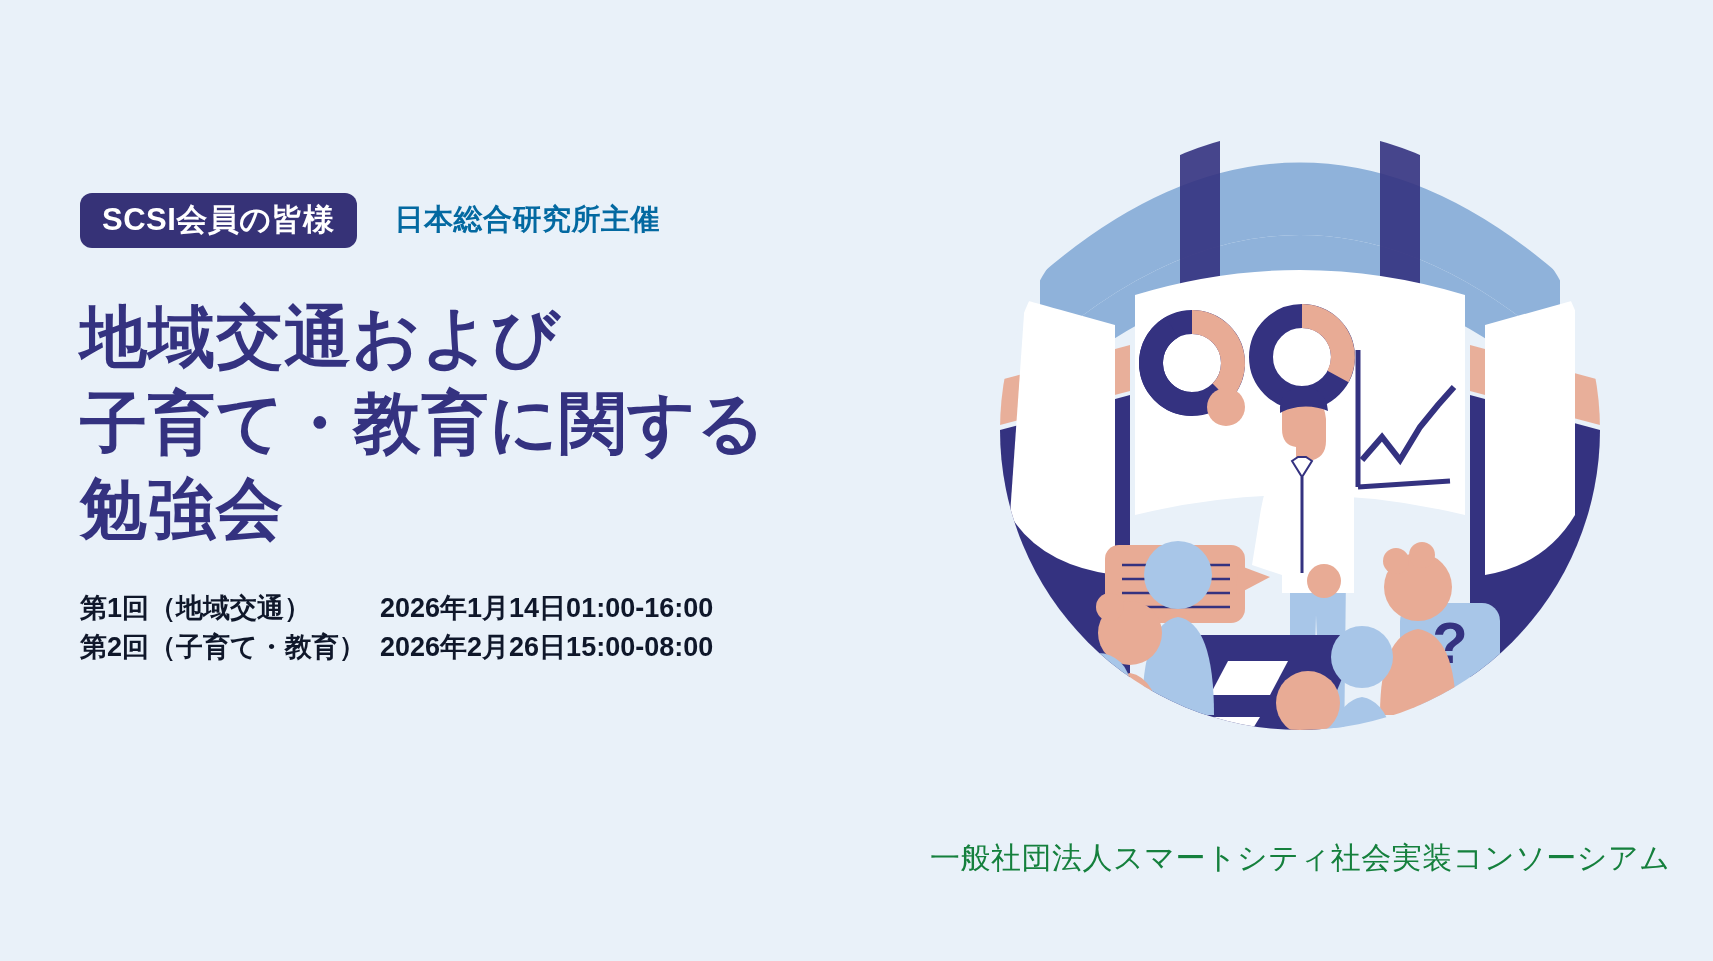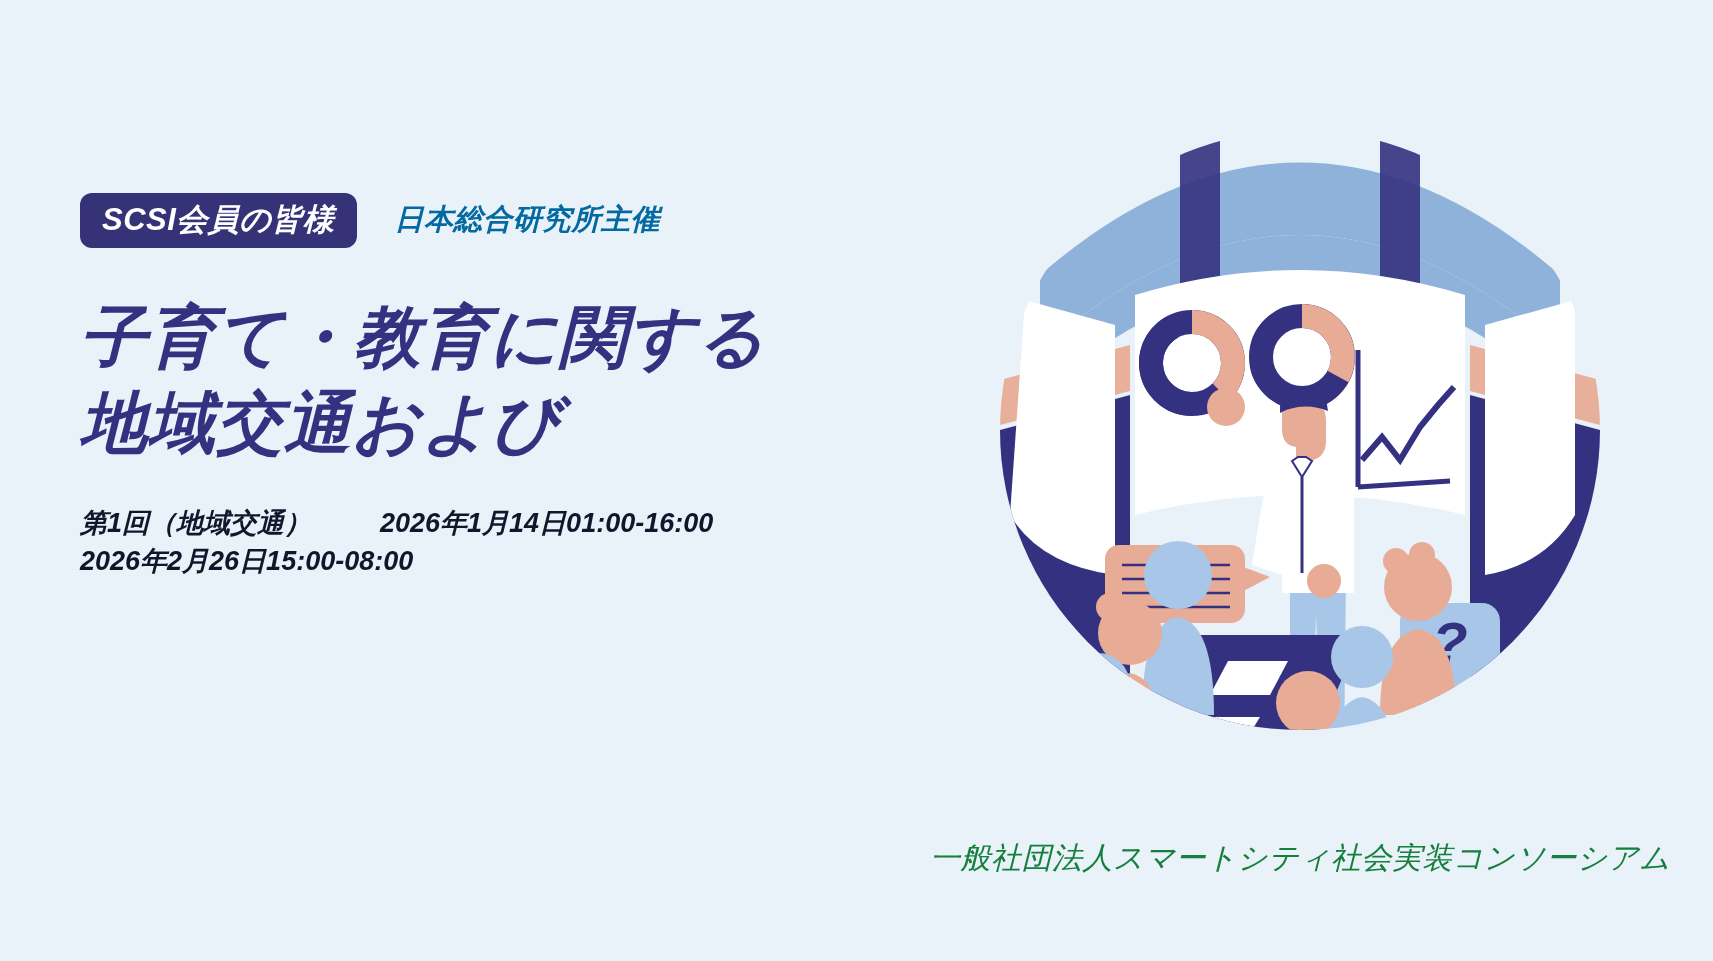--- a/index.html
+++ b/index.html
@@ -16,7 +16,6 @@
     position: absolute;
     inset: 0;
     background: #e9f1f9;
-    font-style: italic;
   }
 
   

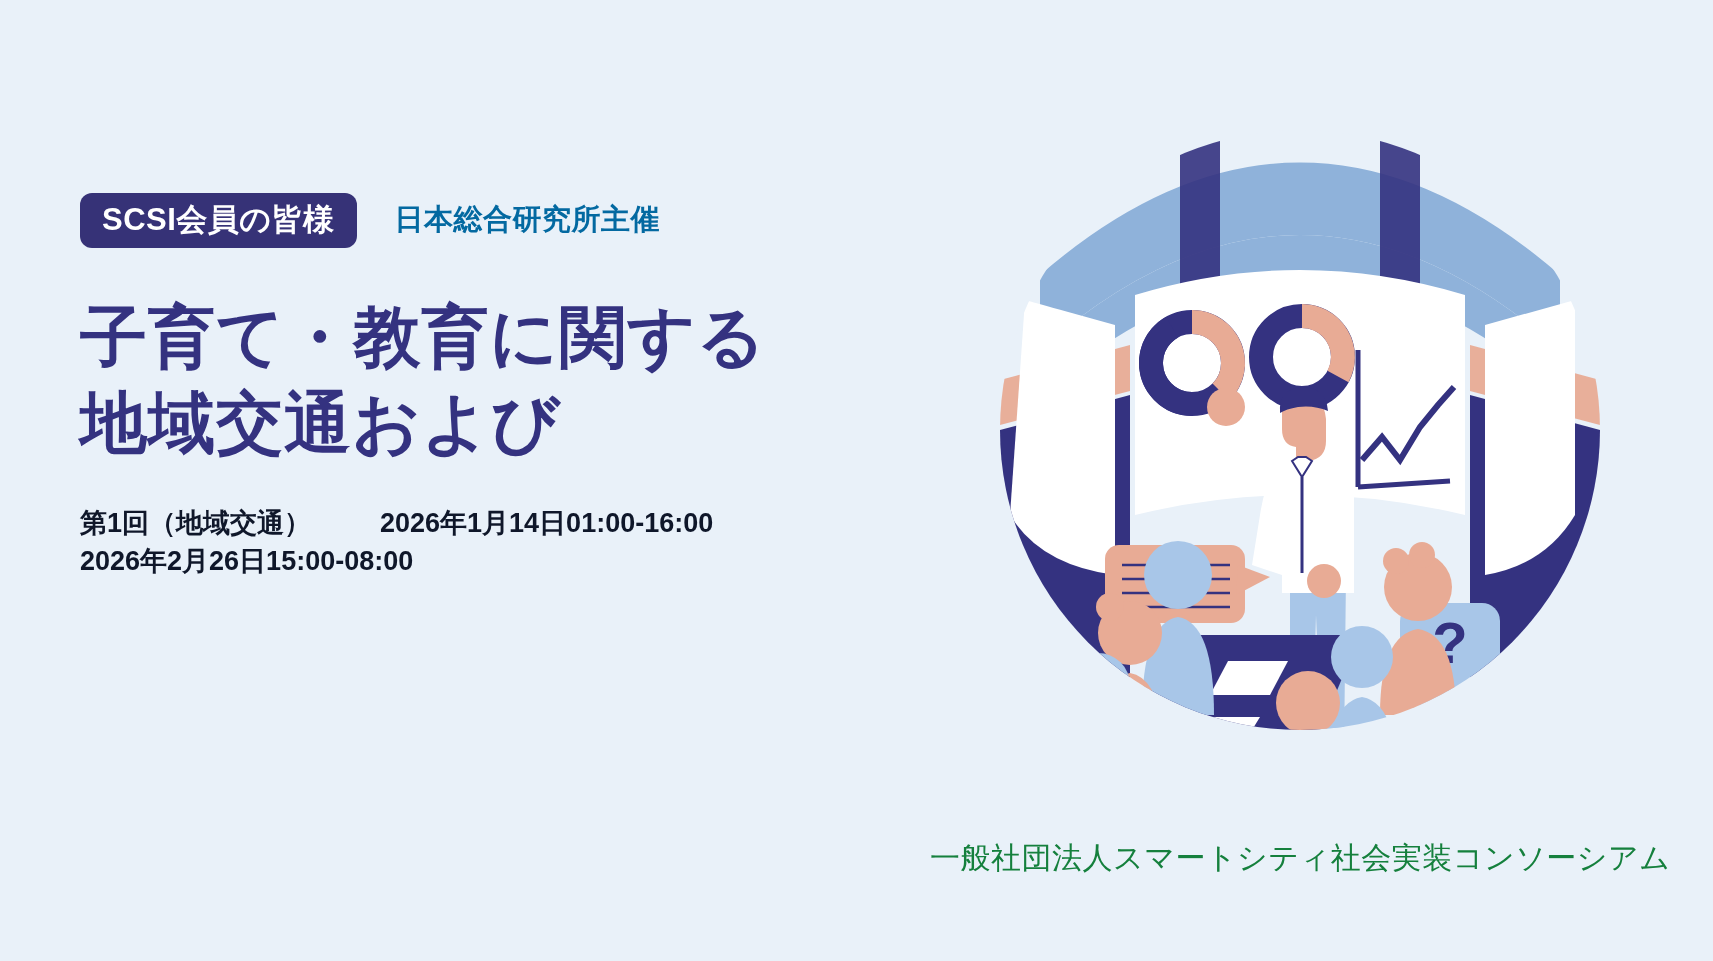--- a/index.html
+++ b/index.html
@@ -110,8 +110,8 @@
     </div>
 
     <div class="main-title">
+      <span class="tline">地域交通および</span>
       <span class="tline">子育て・教育に関する</span>
-      <span class="tline">地域交通および</span>
     </div>
 
     <div class="schedule">

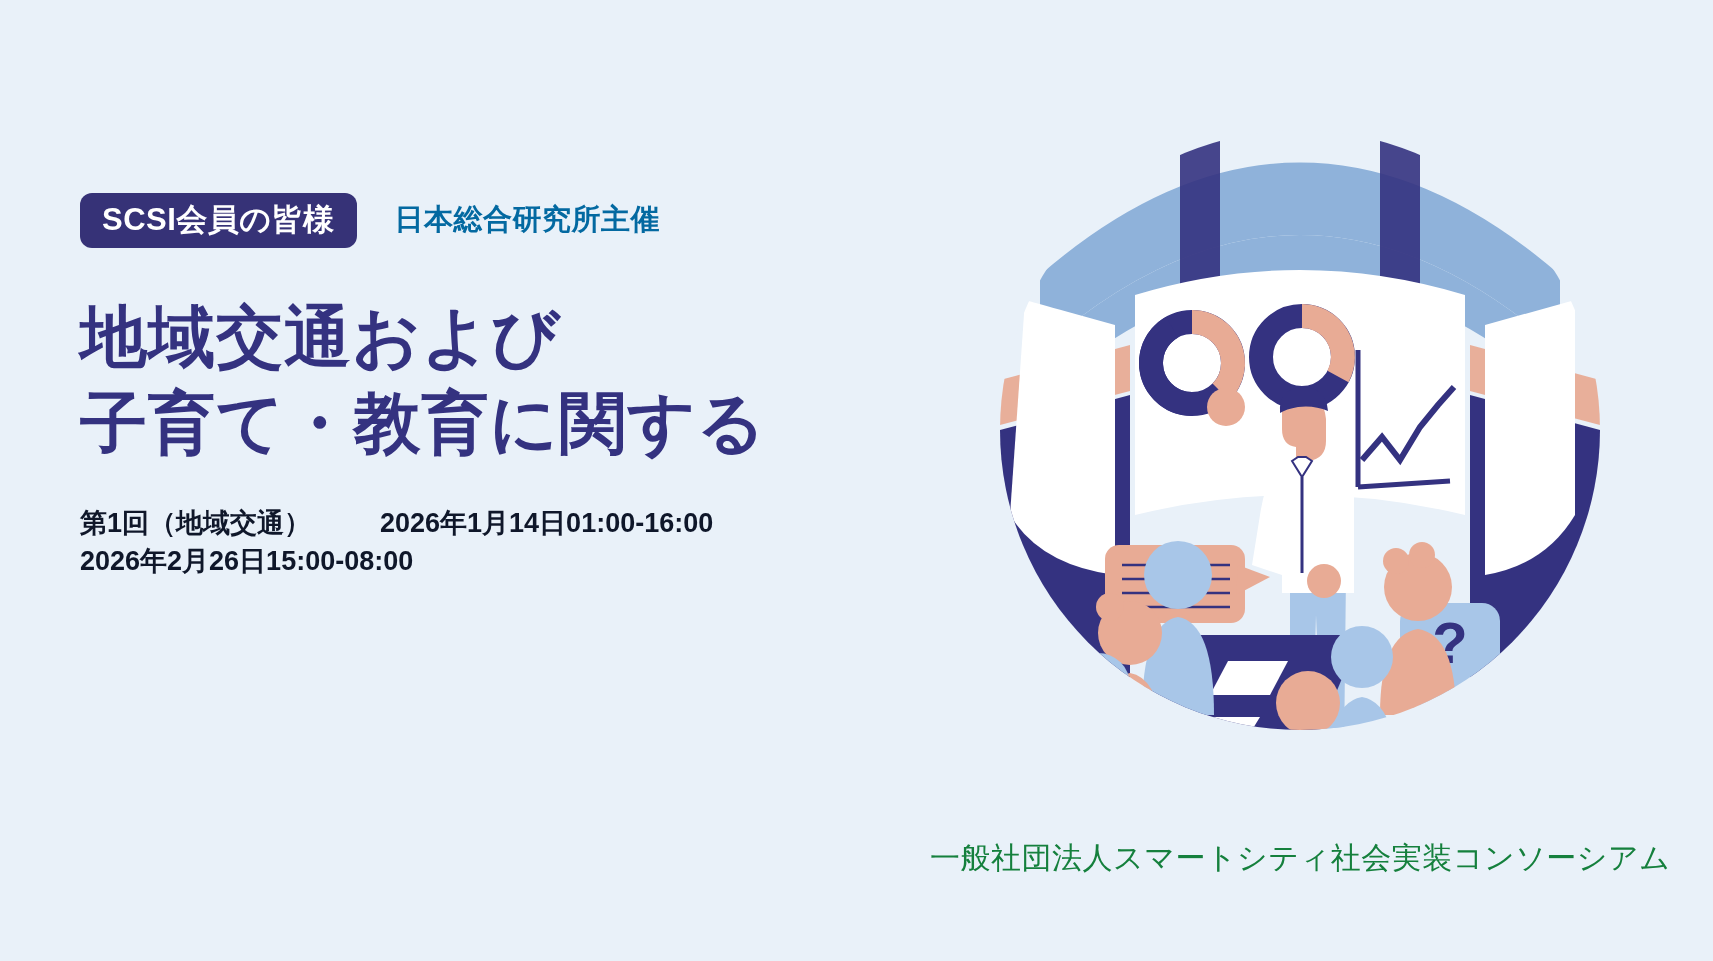--- a/index.html
+++ b/index.html
@@ -112,6 +112,7 @@
     <div class="main-title">
       <span class="tline">地域交通および</span>
       <span class="tline">子育て・教育に関する</span>
+      <span class="tline">勉強会</span>
     </div>
 
     <div class="schedule">

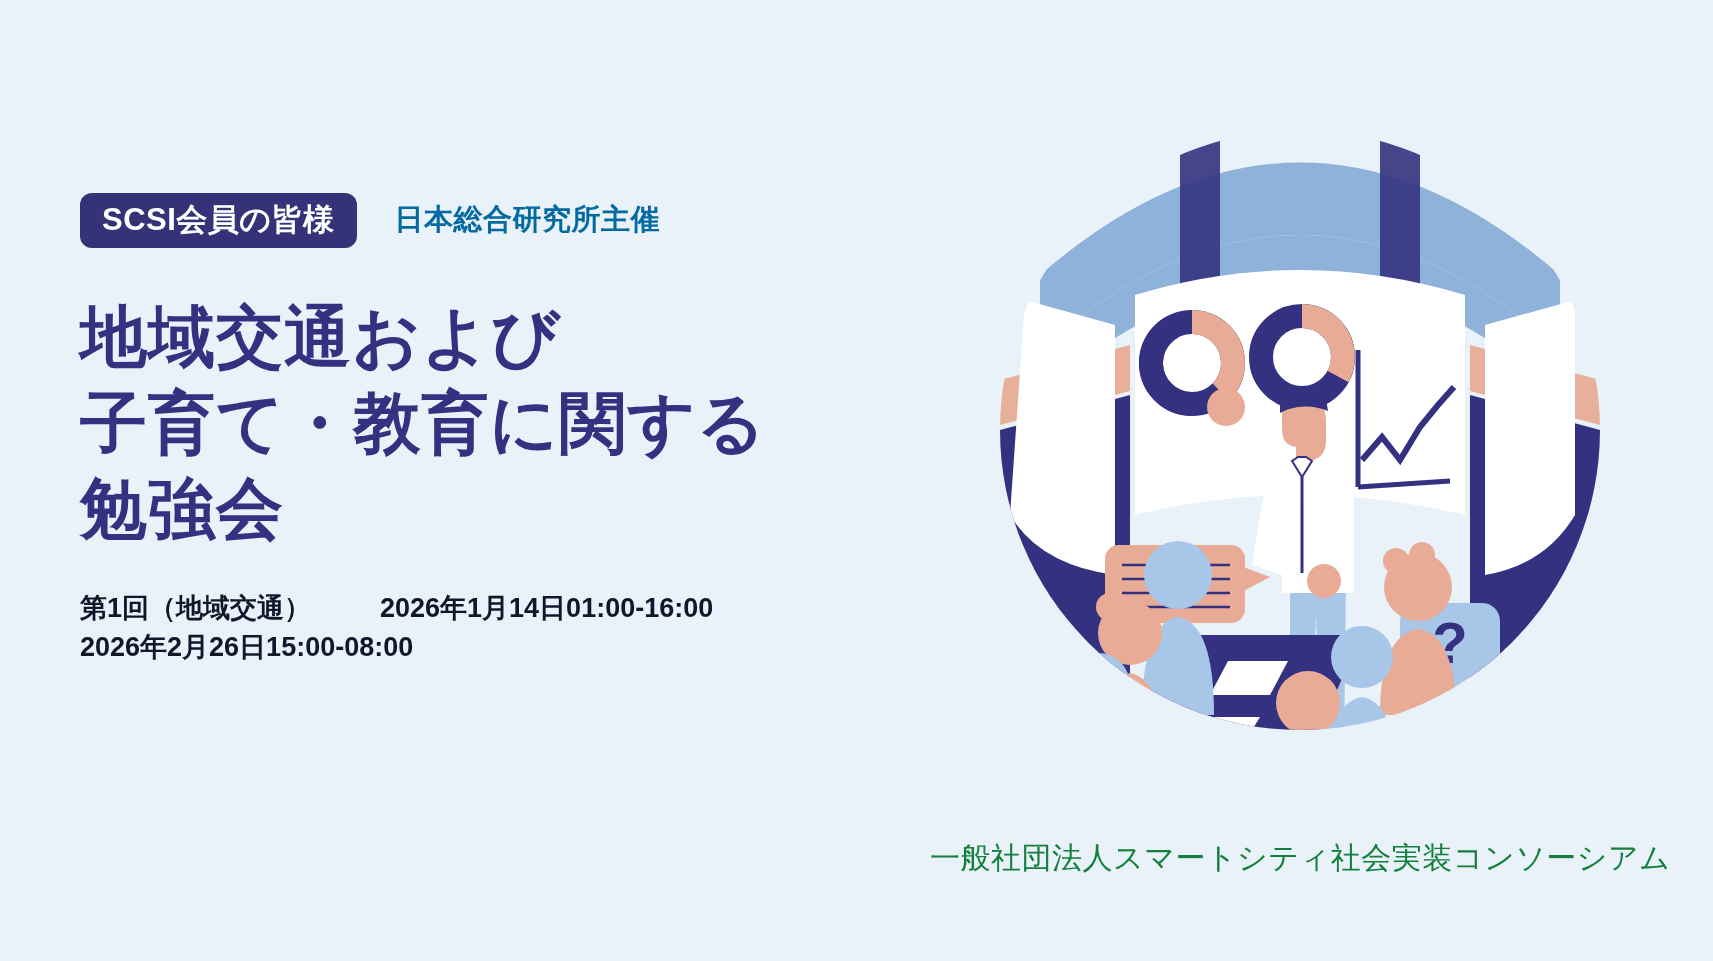--- a/index.html
+++ b/index.html
@@ -121,6 +121,7 @@
         <span class="sched-date">2026年1月14日01:00-16:00</span>
       </div>
       <div class="sched-row">
+        <span class="sched-label">第2回（子育て・教育）</span>
         <span class="sched-date">2026年2月26日15:00-08:00</span>
       </div>
     </div>

